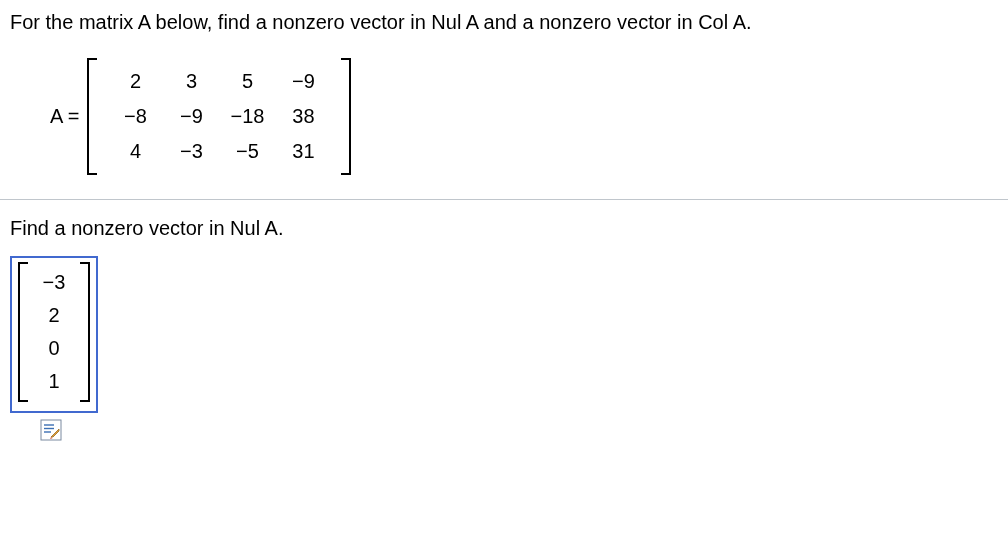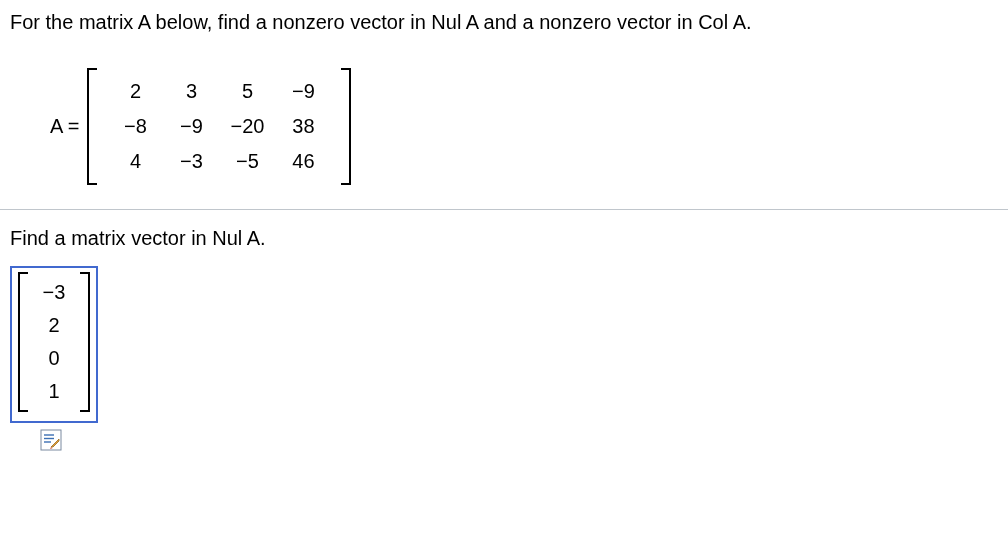--- a/index.html
+++ b/index.html
@@ -15,7 +15,7 @@
       padding: 8px 10px;
     }
     .problem-statement {
-      margin-bottom: 32px;
+      margin-bottom: 22px;
       line-height: 1.4;
     }
     .matrix-section {

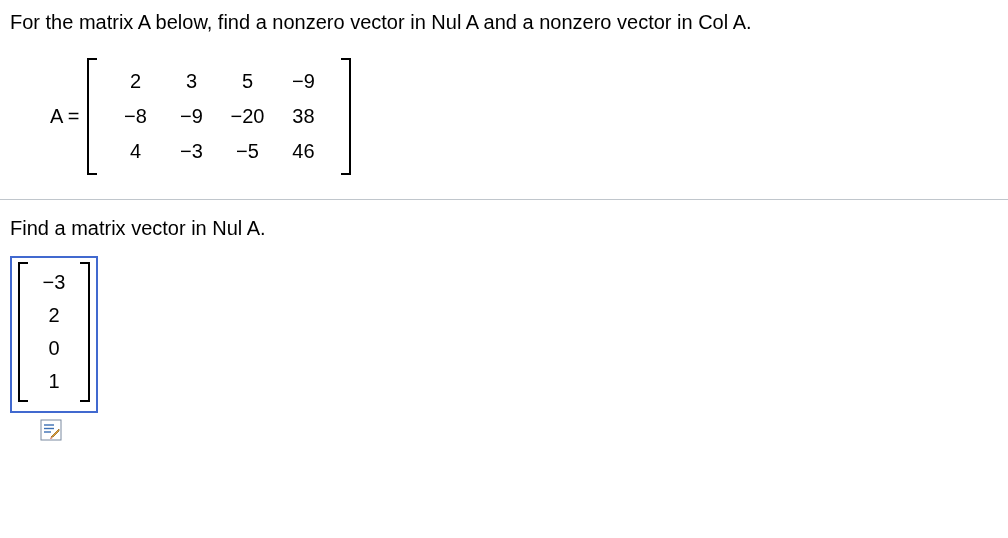--- a/index.html
+++ b/index.html
@@ -118,7 +118,7 @@
       <div class="matrix-row">
         <span class="matrix-cell">−8</span>
         <span class="matrix-cell">−9</span>
-        <span class="matrix-cell">−20</span>
+        <span class="matrix-cell">−18</span>
         <span class="matrix-cell">38</span>
       </div>
       <div class="matrix-row">

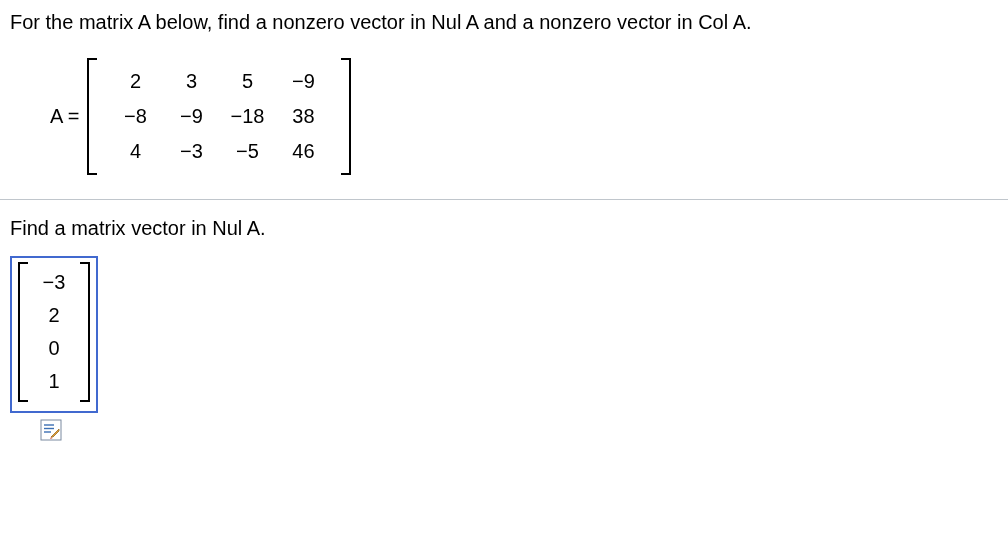--- a/index.html
+++ b/index.html
@@ -125,7 +125,7 @@
         <span class="matrix-cell">4</span>
         <span class="matrix-cell">−3</span>
         <span class="matrix-cell">−5</span>
-        <span class="matrix-cell">46</span>
+        <span class="matrix-cell">31</span>
       </div>
     </div>
     <div class="bracket-right"></div>

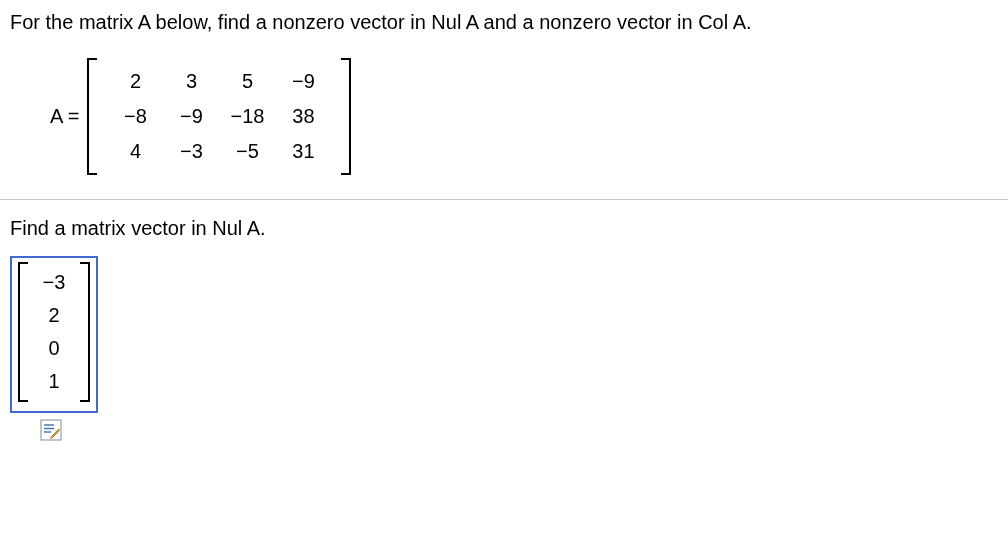--- a/index.html
+++ b/index.html
@@ -134,7 +134,7 @@
 
 <hr class="divider">
 
-<div class="subprompt">Find a matrix vector in Nul A.</div>
+<div class="subprompt">Find a nonzero vector in Nul A.</div>
 
 <div class="answer-section">
   <div class="answer-box">

